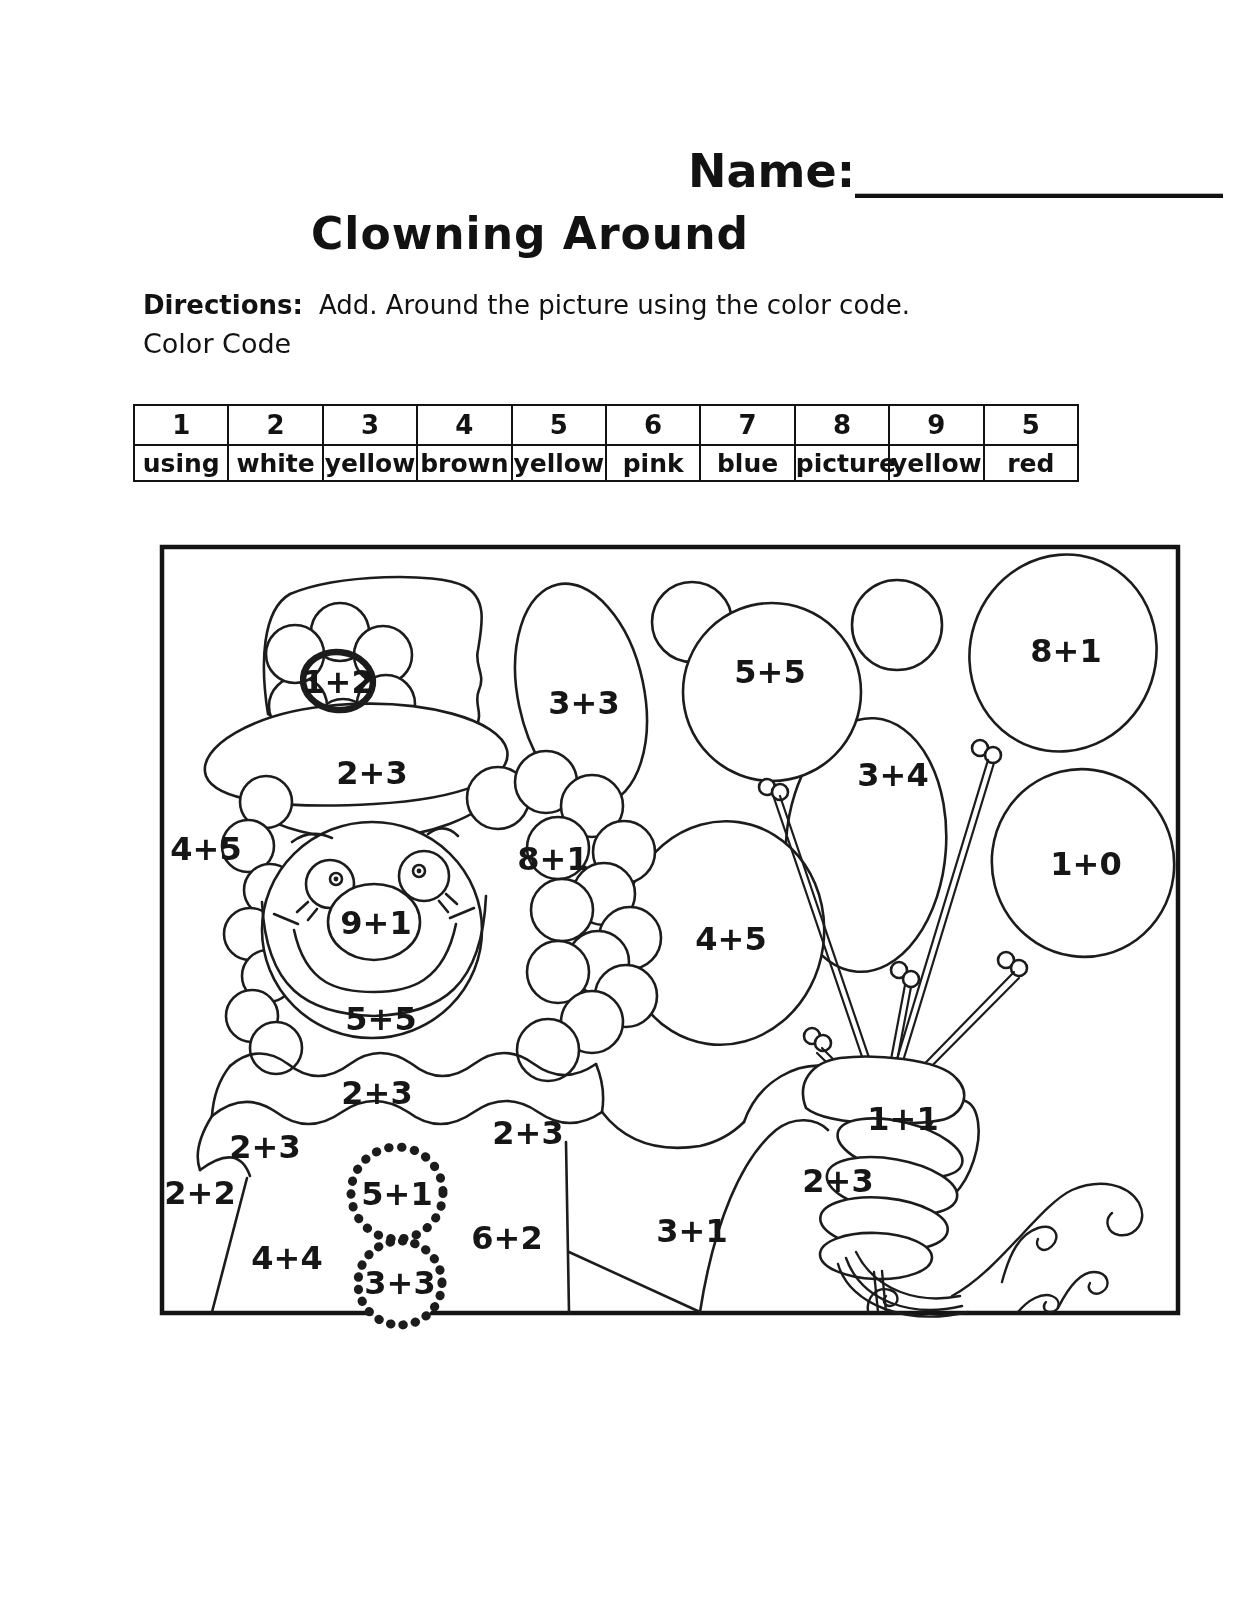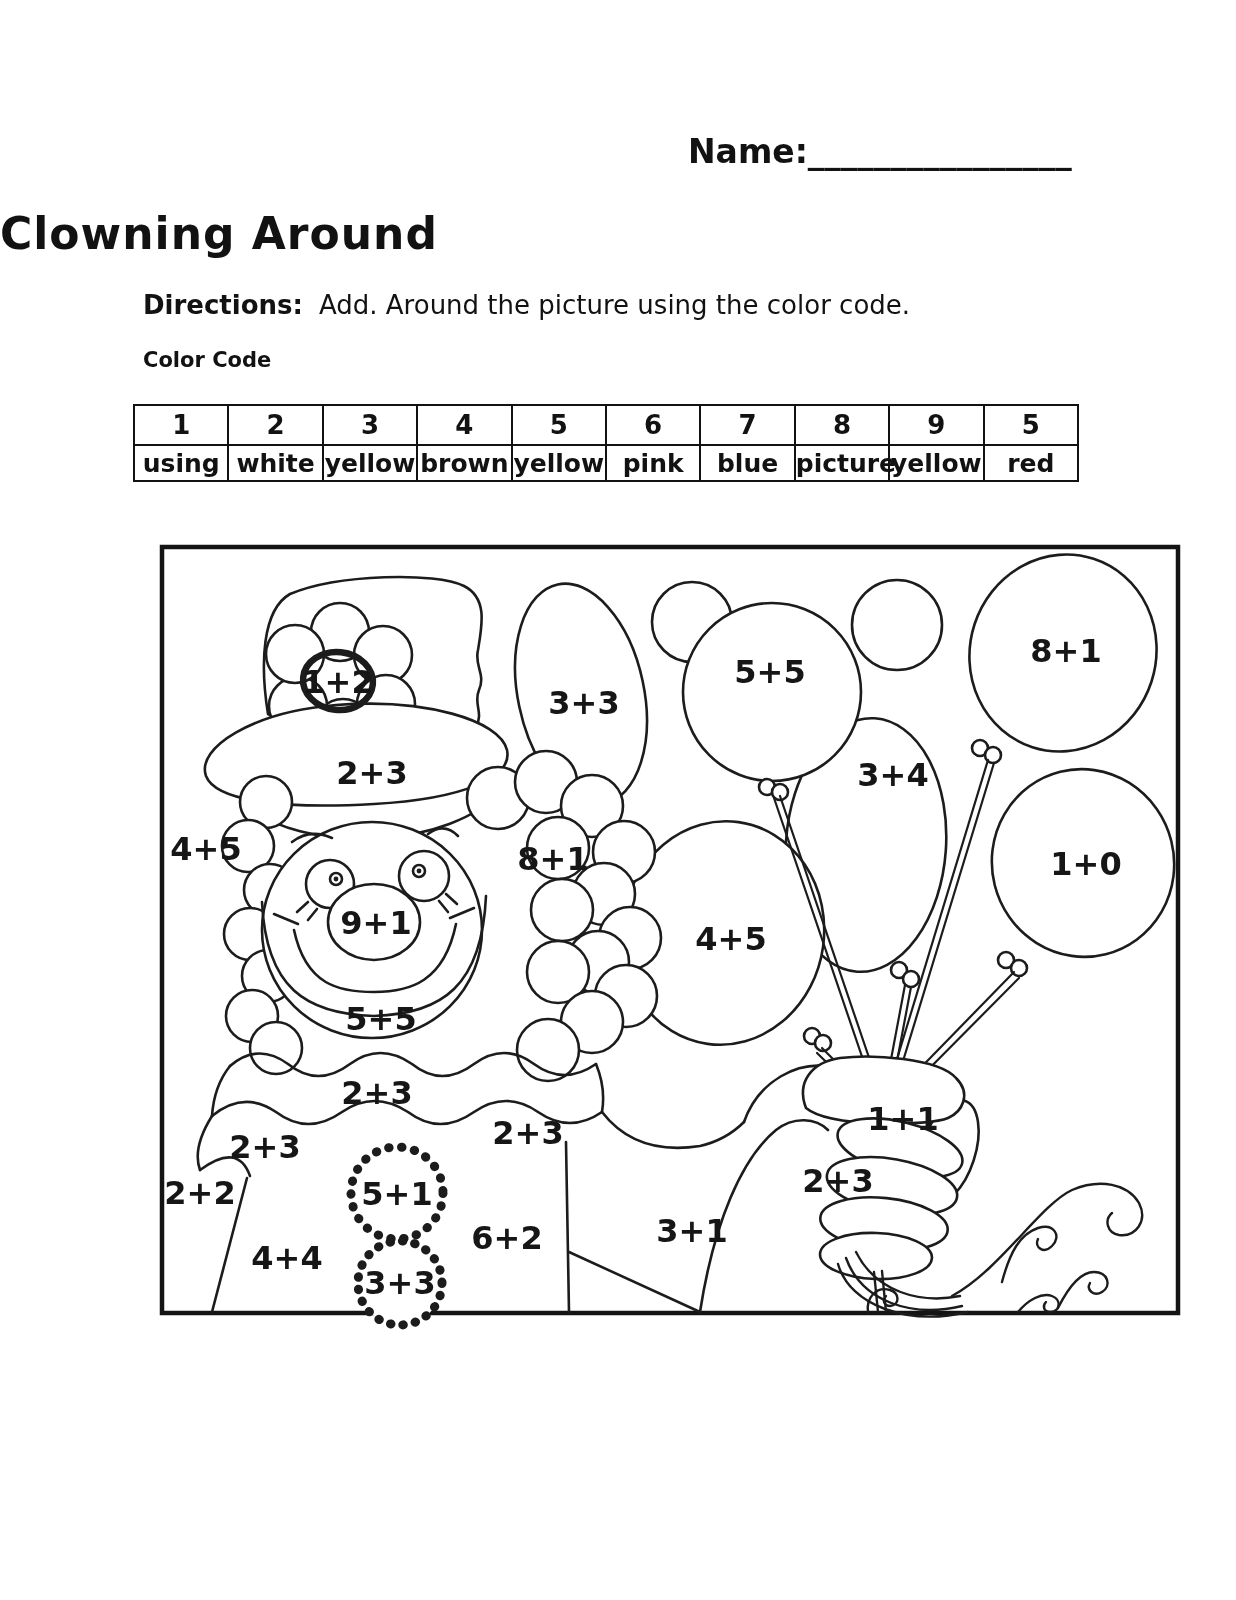--- a/index.html
+++ b/index.html
@@ -7,7 +7,7 @@
     position:relative;width:1236px;height:1600px;background:#ffffff;
     font-family:"DejaVu Sans","Liberation Sans",sans-serif;color:#121212;overflow:hidden;
   }
-  .name-row{position:absolute;left:688px;top:132px;font-size:33px;font-weight:600;white-space:nowrap;}
+  .name-row{position:absolute;left:688px;top:144px;font-size:46px;font-weight:600;white-space:nowrap;}
   .name-line{letter-spacing:0px;font-weight:600;}
   .title{position:absolute;left:0;top:208px;width:1060px;text-align:left;
          font-size:44px;font-weight:600;letter-spacing:1px;}

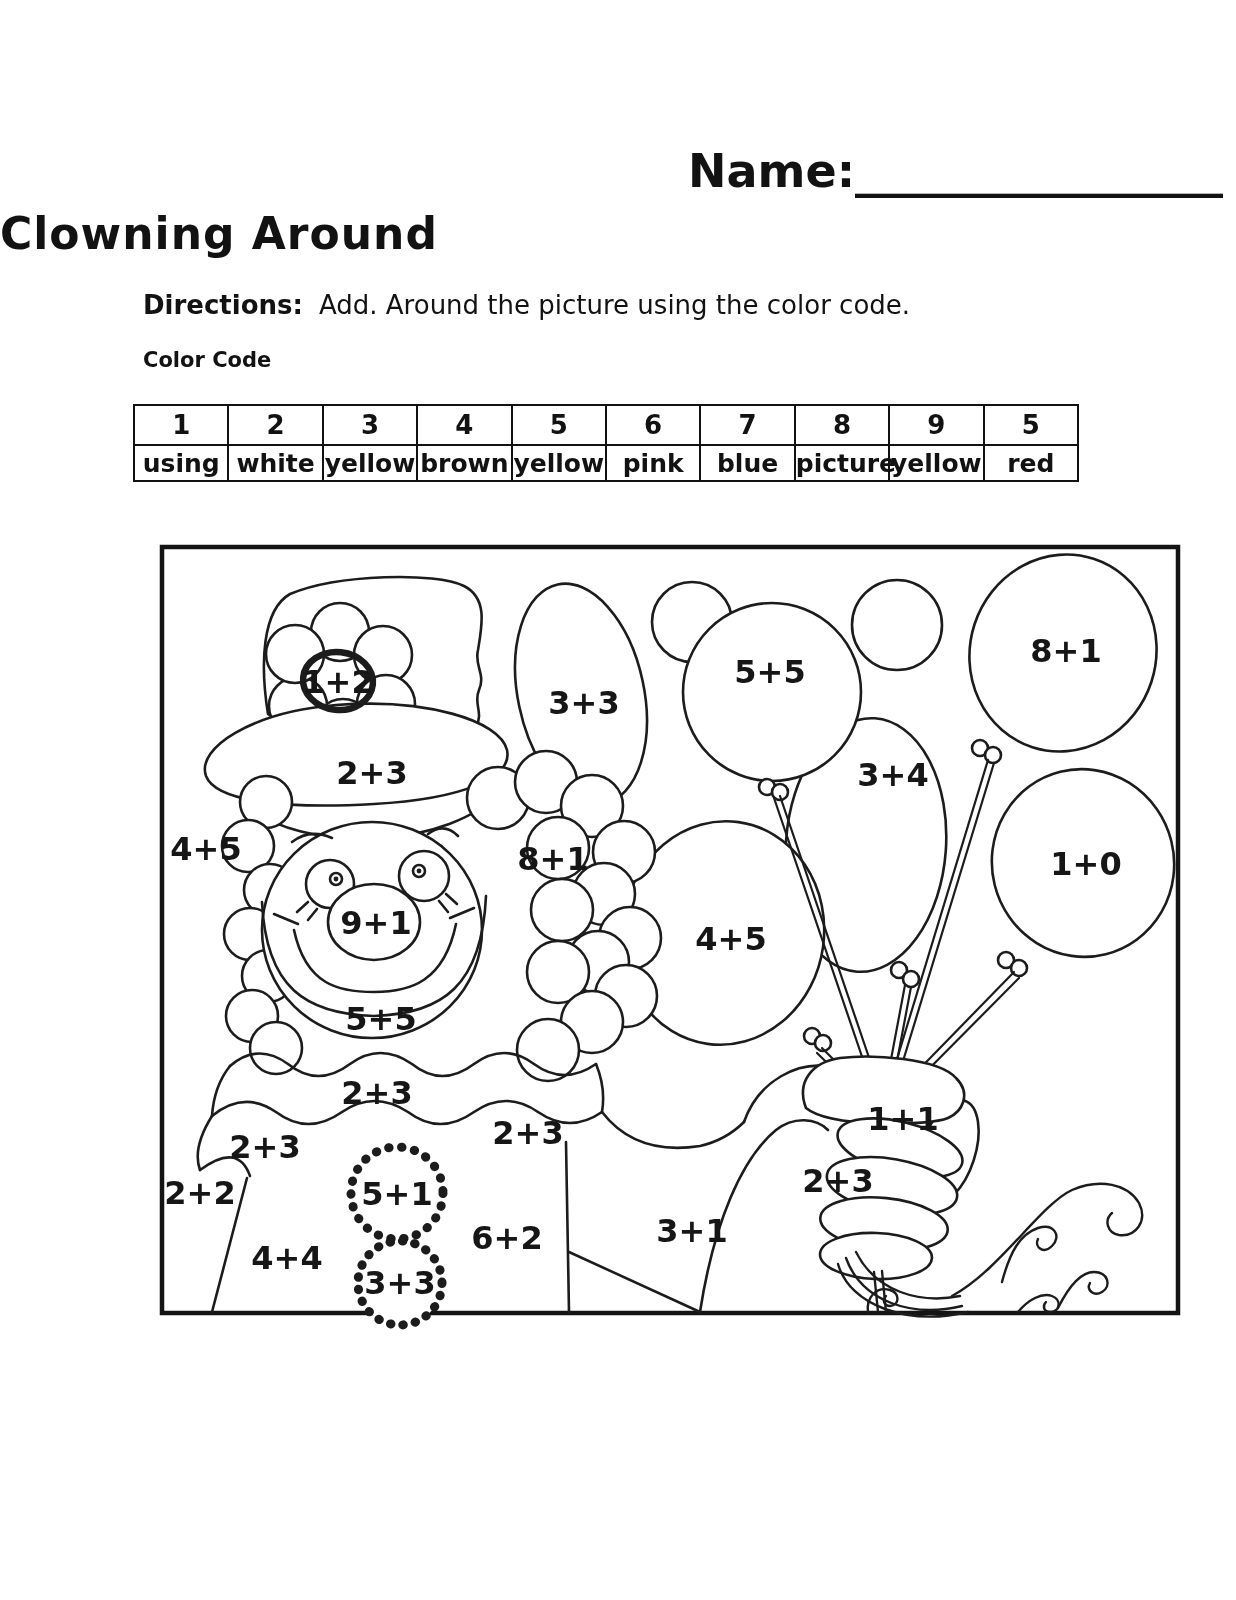--- a/index.html
+++ b/index.html
@@ -9,7 +9,7 @@
   }
   .name-row{position:absolute;left:688px;top:144px;font-size:46px;font-weight:600;white-space:nowrap;}
   .name-line{letter-spacing:0px;font-weight:600;}
-  .title{position:absolute;left:0;top:208px;width:1060px;text-align:left;
+  .title{position:absolute;left:0;top:208px;width:1060px;text-align:center;
          font-size:44px;font-weight:600;letter-spacing:1px;}
   .directions{position:absolute;left:143px;top:290px;font-size:26px;}
   .directions b{font-weight:700;margin-right:16px;}

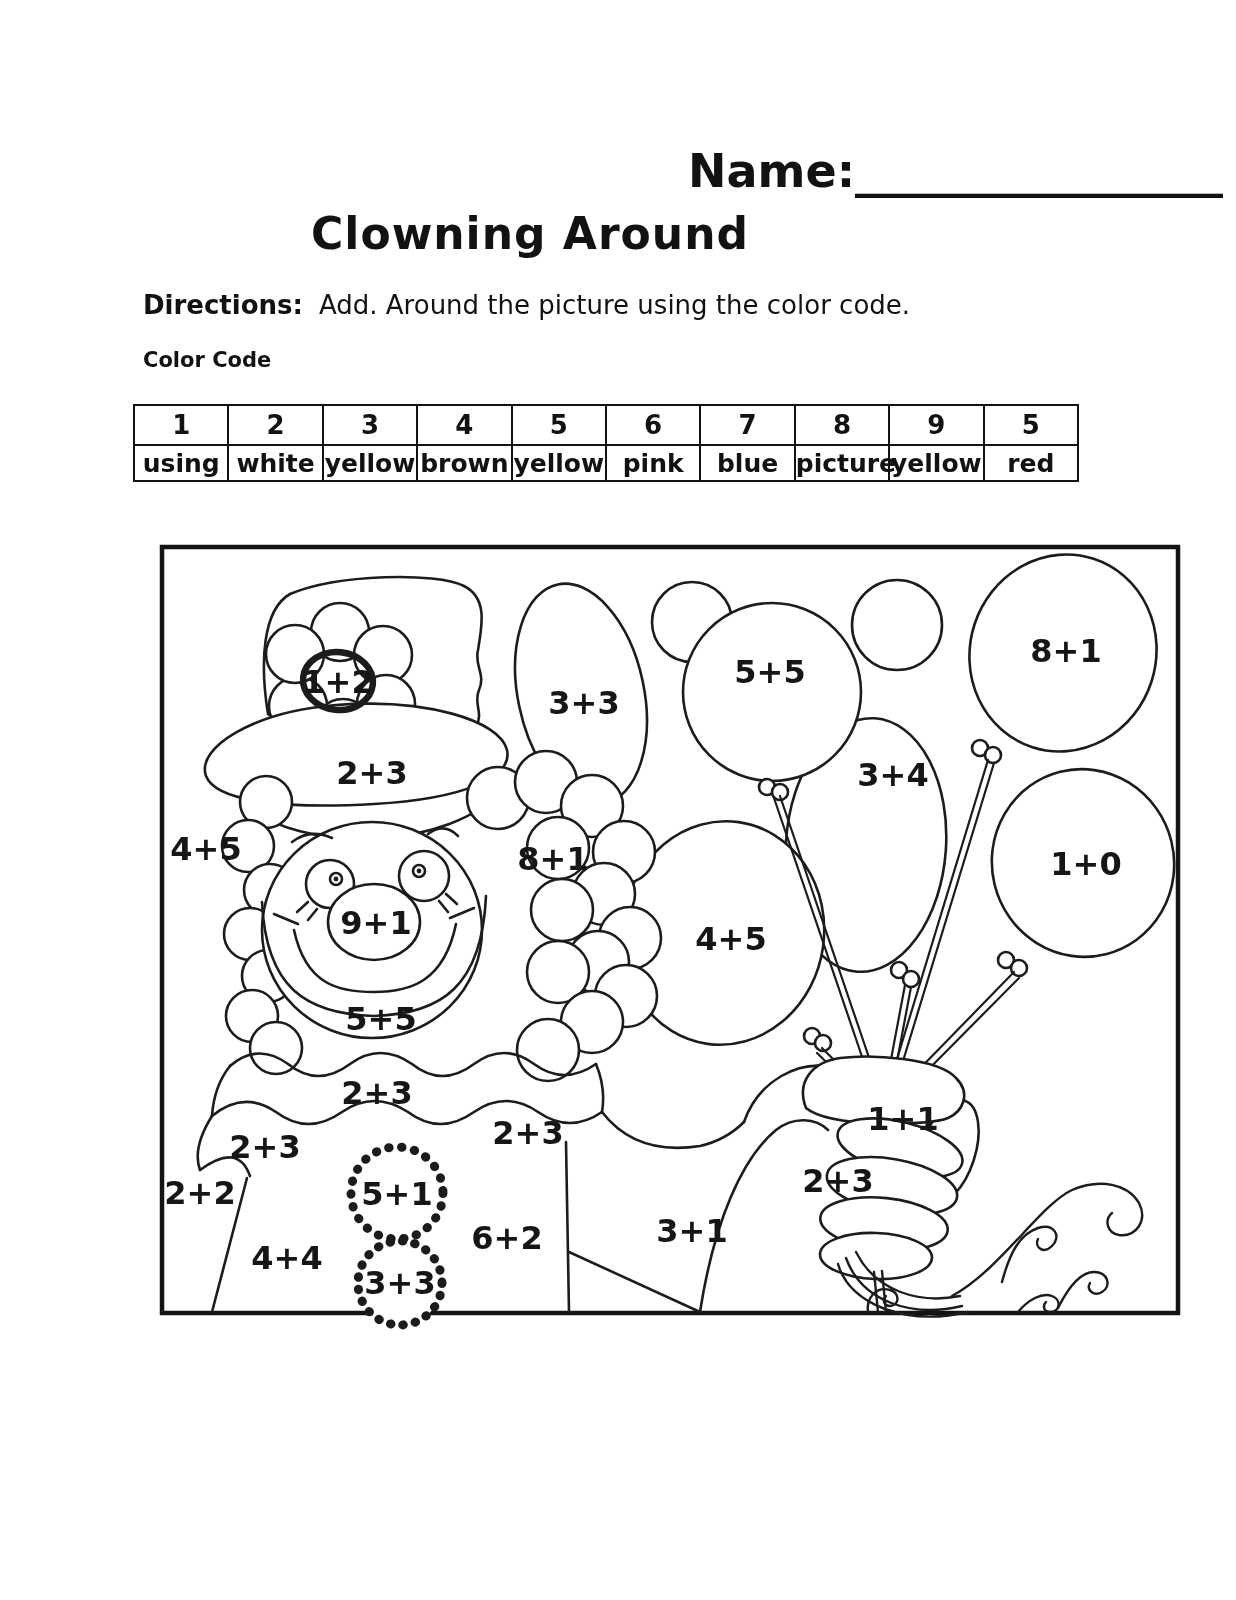--- a/index.html
+++ b/index.html
@@ -13,7 +13,7 @@
          font-size:44px;font-weight:600;letter-spacing:1px;}
   .directions{position:absolute;left:143px;top:290px;font-size:26px;}
   .directions b{font-weight:700;margin-right:16px;}
-  .code-heading{position:absolute;left:143px;top:348px;font-size:21px;font-weight:700;}
+  .code-heading{position:absolute;left:143px;top:328px;font-size:27px;font-weight:400;}
   table.code{position:absolute;left:133px;top:404px;width:946px;border-collapse:collapse;
              table-layout:fixed;}
   table.code th, table.code td{

